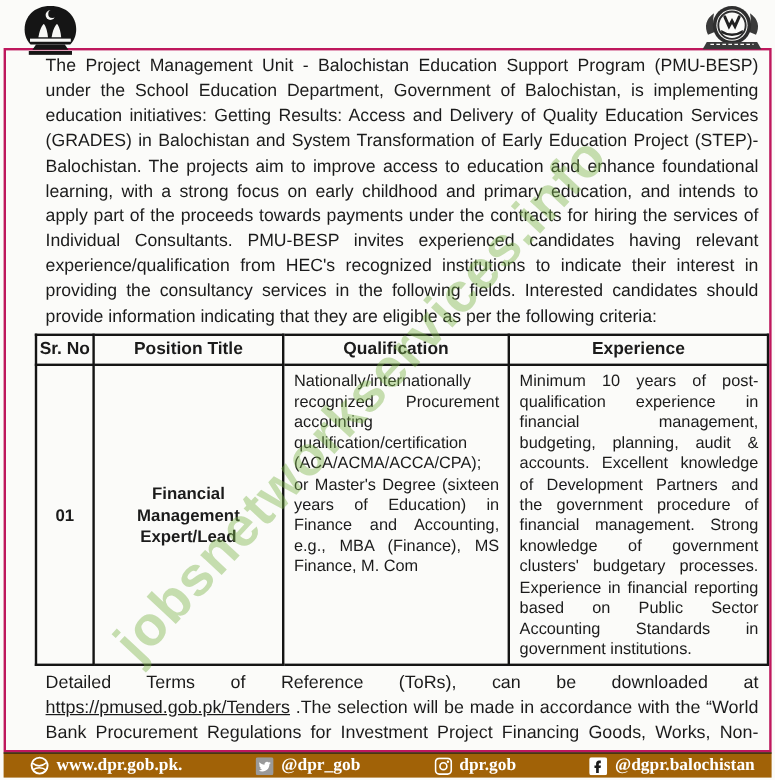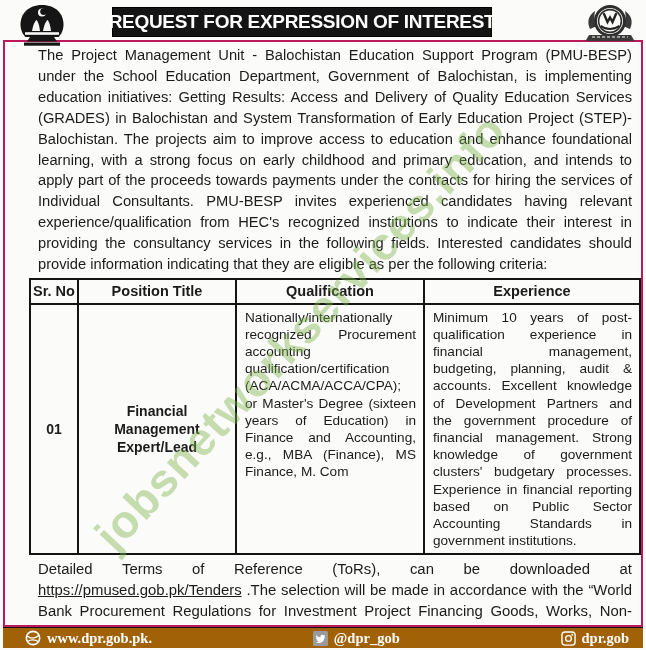--- a/index.html
+++ b/index.html
@@ -73,9 +73,6 @@
     <rect x="9" y="38.5" width="36" height="3.2" fill="#151515"></rect>
   </svg>
 
-  <div class="banner">
-    <span>REQUEST FOR EXPRESSION OF INTEREST</span>
-  </div>
 
   <svg class="logo-right" viewBox="0 0 56 51">
     <path d="M8 27 q-5 -11 5 -18 q-2 9 2 15 z" fill="#3a3a3a"></path>

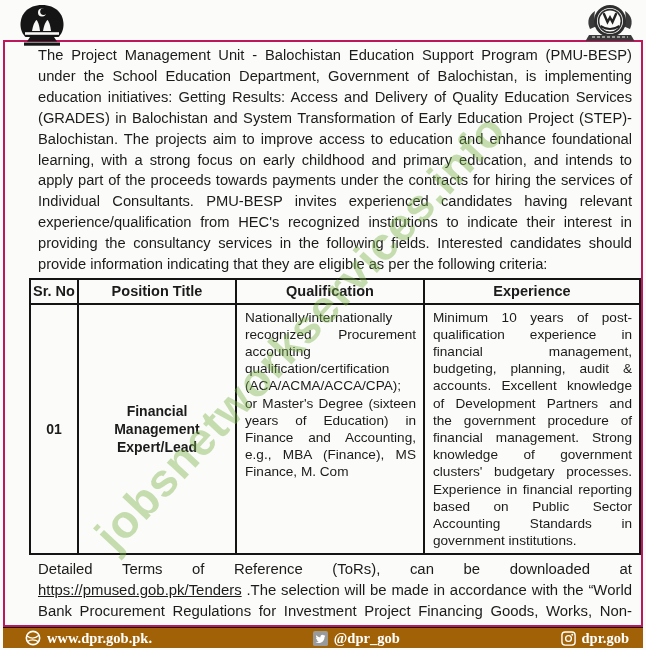--- a/index.html
+++ b/index.html
@@ -143,6 +143,13 @@
     </svg>
     <span>dpr.gob</span>
   </div>
+  <div class="soc">
+    <svg width="15" height="15" viewBox="0 0 24 24">
+      <rect width="24" height="24" rx="3" fill="#fff"></rect>
+      <path d="M15.5 4.5H13c-2.2 0-3.8 1.8-3.8 4V11H7v3.5h2.2v6.5h3.6v-6.5h2.4l.5-3.5h-2.9V8.9c0-.5.4-.9.9-.9h1.8z" fill="#1c1c1c"></path>
+    </svg>
+    <span>@dgpr.balochistan</span>
+  </div>
 </div>
 
 <div class="watermark">jobsnetworkservices.info</div>

